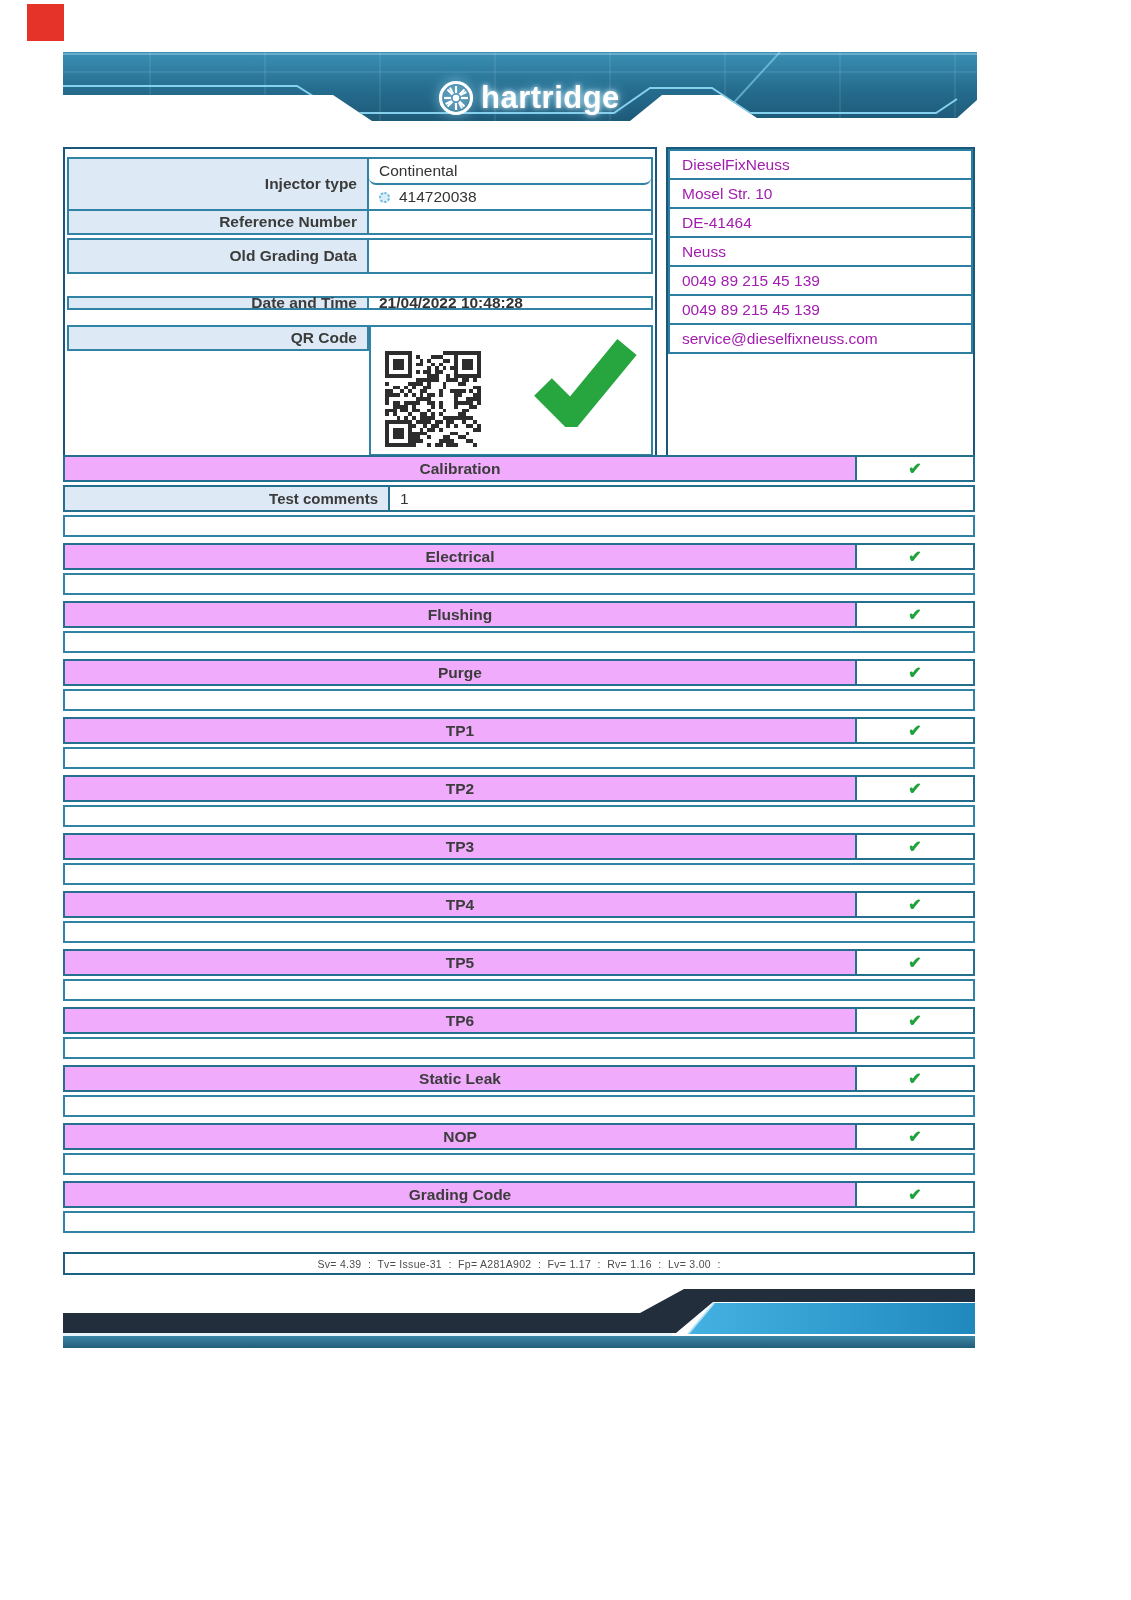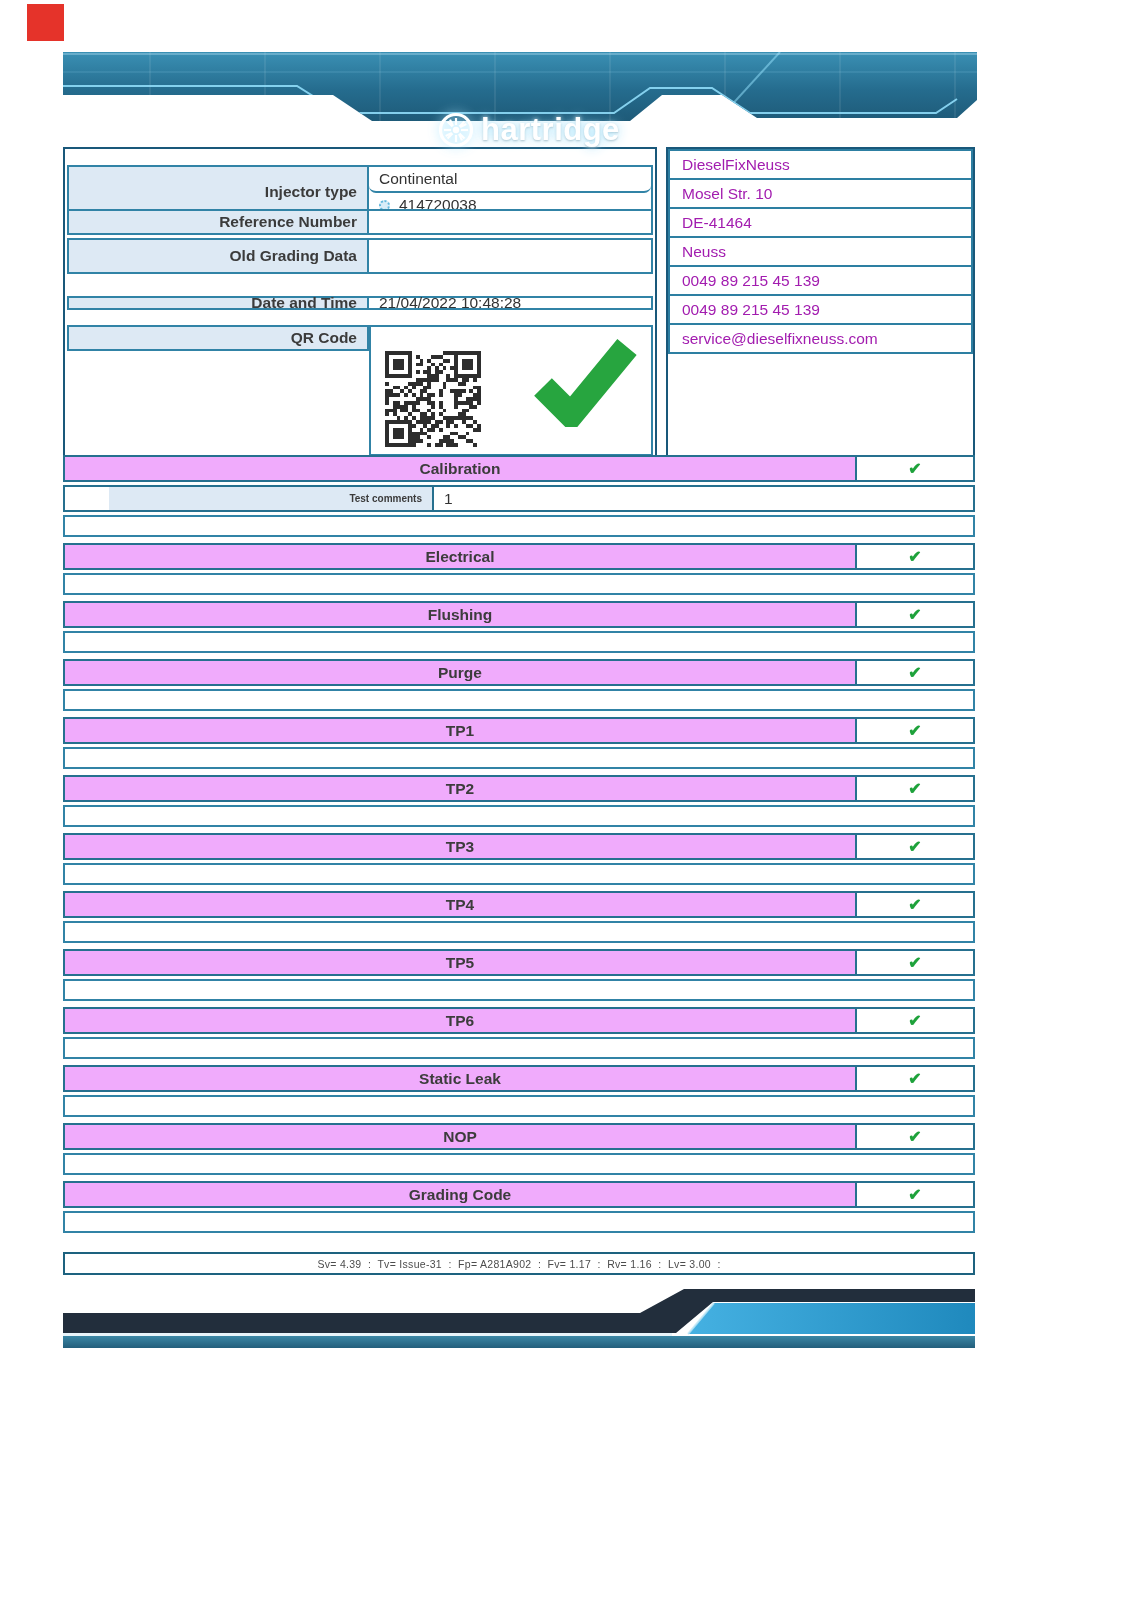--- a/index.html
+++ b/index.html
@@ -13,7 +13,7 @@
   .deco{position:absolute;left:0;top:0;width:1131px;height:1600px;pointer-events:none;}
 
   
-  .logo{position:absolute;left:438px;top:80px;display:flex;align-items:center;gap:7px;z-index:3;margin-top:32px;}
+  .logo{position:absolute;left:438px;top:80px;display:flex;align-items:center;gap:7px;z-index:3;}
   .logo svg{filter:drop-shadow(0 0 6px rgba(170,230,255,.9));}
   .logo-text{font-size:31px;font-weight:bold;color:#fff;letter-spacing:.5px;
     text-shadow:0 0 12px rgba(150,220,250,.95),0 0 4px rgba(255,255,255,.9),0 1px 2px rgba(0,40,60,.4);}

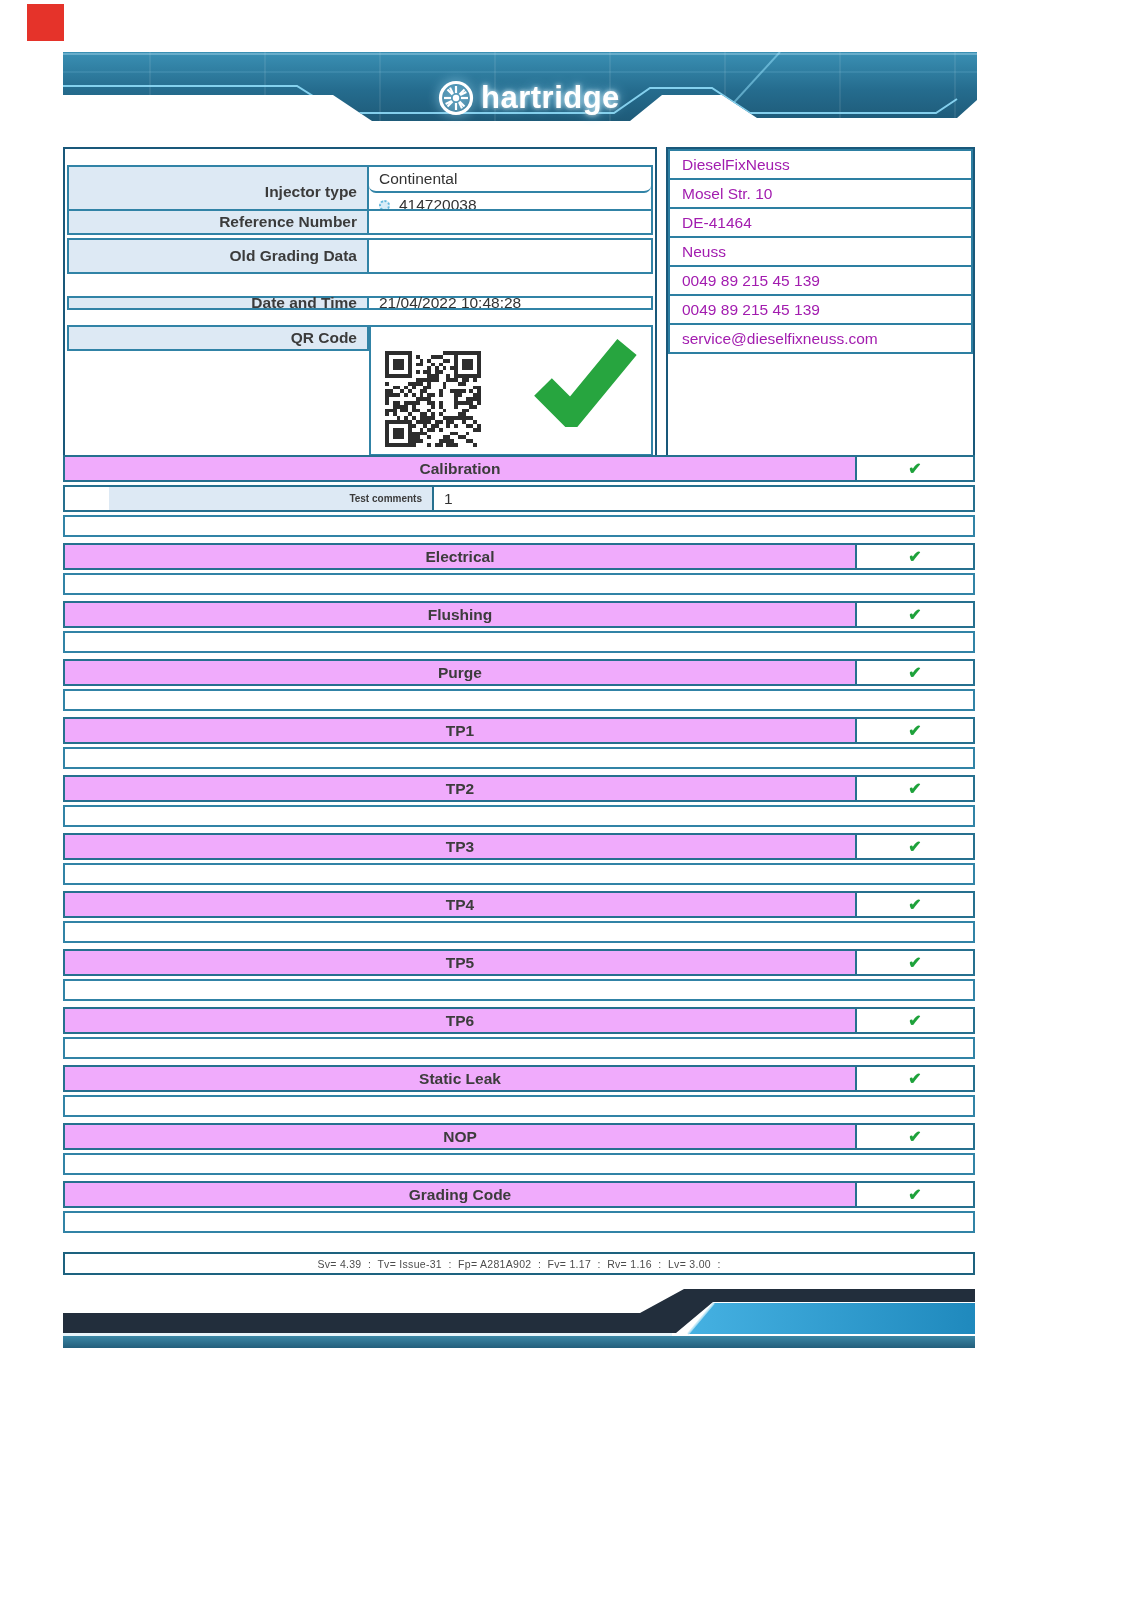--- a/index.html
+++ b/index.html
@@ -134,7 +134,7 @@
   </div>
 
   <div class="hwrap">
-    <div class="hrow" style="top:16px;height:54px;">
+    <div class="hrow" style="top:8px;height:54px;">
       <div class="h-label">Injector type</div>
       <div class="subcol">
         <div class="subrow first">Continental</div>

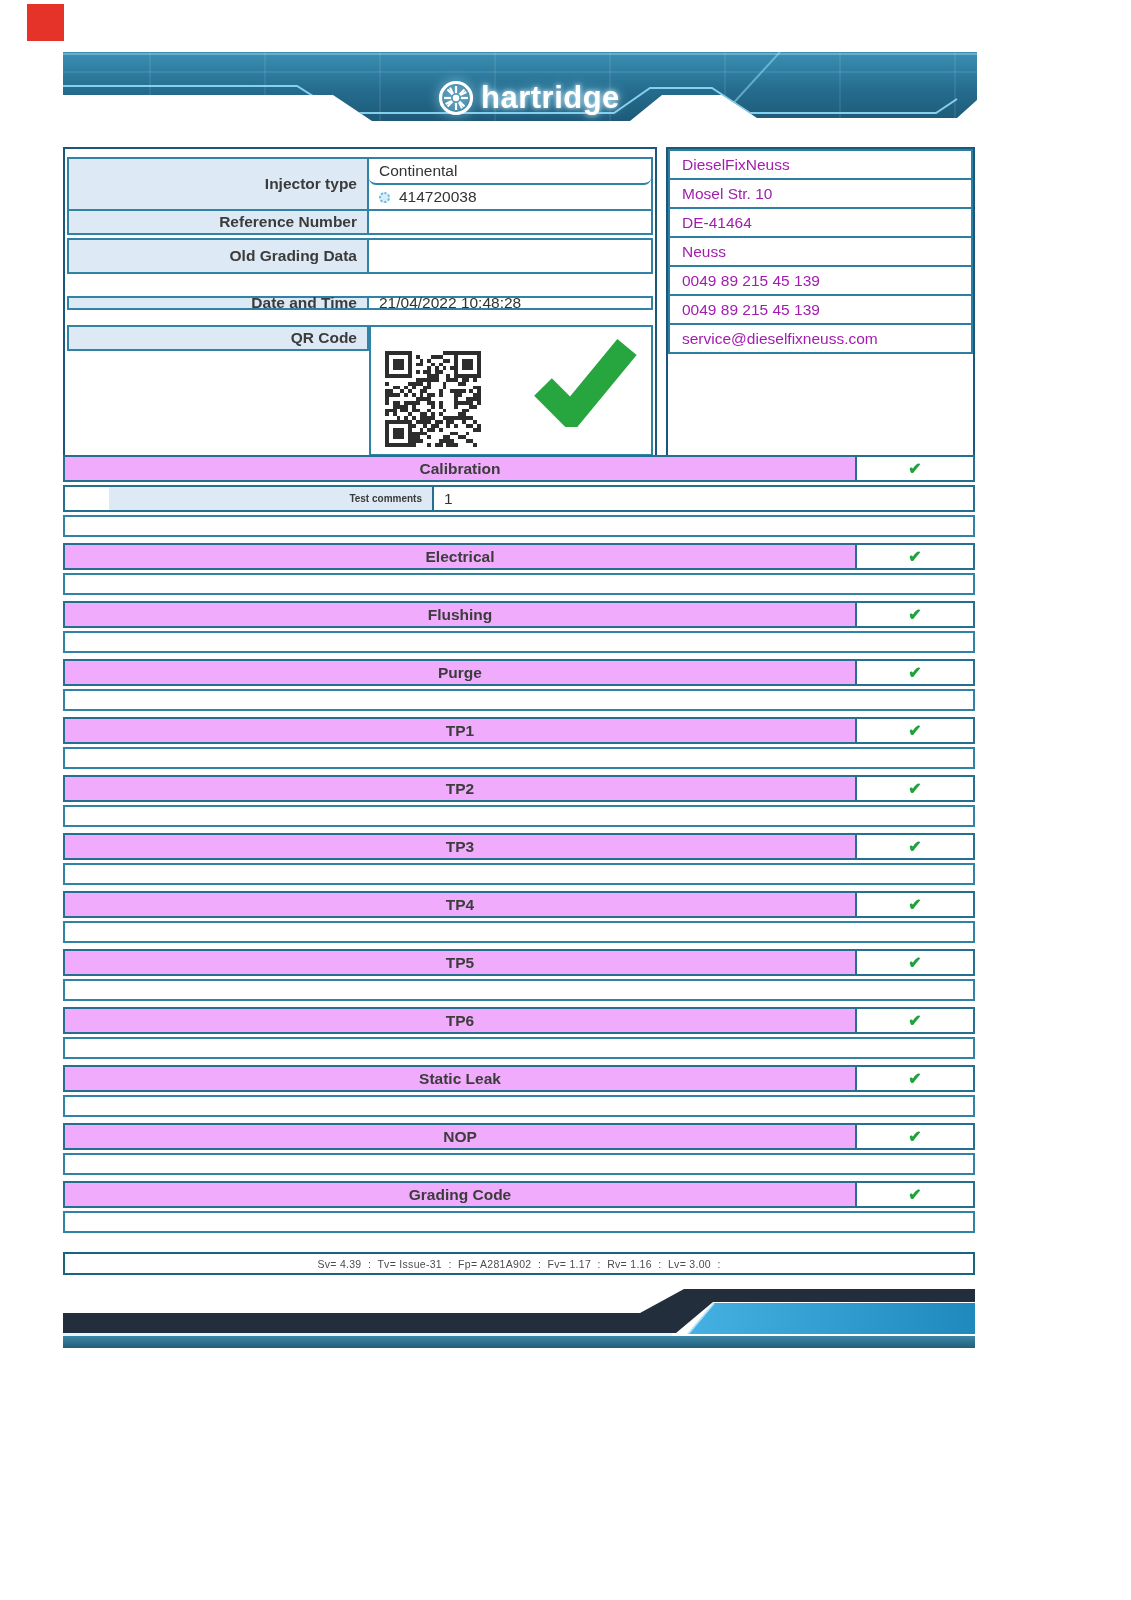--- a/index.html
+++ b/index.html
@@ -23,7 +23,7 @@
   .hrow{position:absolute;left:2px;right:2px;display:flex;border:2px solid #3183a6;box-sizing:border-box;background:#fff;}
   .h-label{width:300px;background:#dde9f4;display:flex;align-items:center;justify-content:flex-end;
            padding-right:10px;box-sizing:border-box;font-weight:bold;font-size:15.5px;color:#3b3b3b;border-right:2px solid #3183a6;}
-  .h-value{flex:1;display:flex;align-items:center;padding-left:10px;font-size:15.5px;color:#333;box-sizing:border-box;background:#fff;}
+  .h-value{flex:1;display:flex;align-items:center;padding-left:10px;font-size:15.5px;color:#333;box-sizing:border-box;background:#fff;font-weight:bold;}
   .h-value.bold{font-weight:bold;}
   .subcol{flex:1;display:flex;flex-direction:column;}
   .subrow{flex:1;display:flex;align-items:center;padding-left:10px;font-size:15.5px;color:#333;border-radius:7px;}

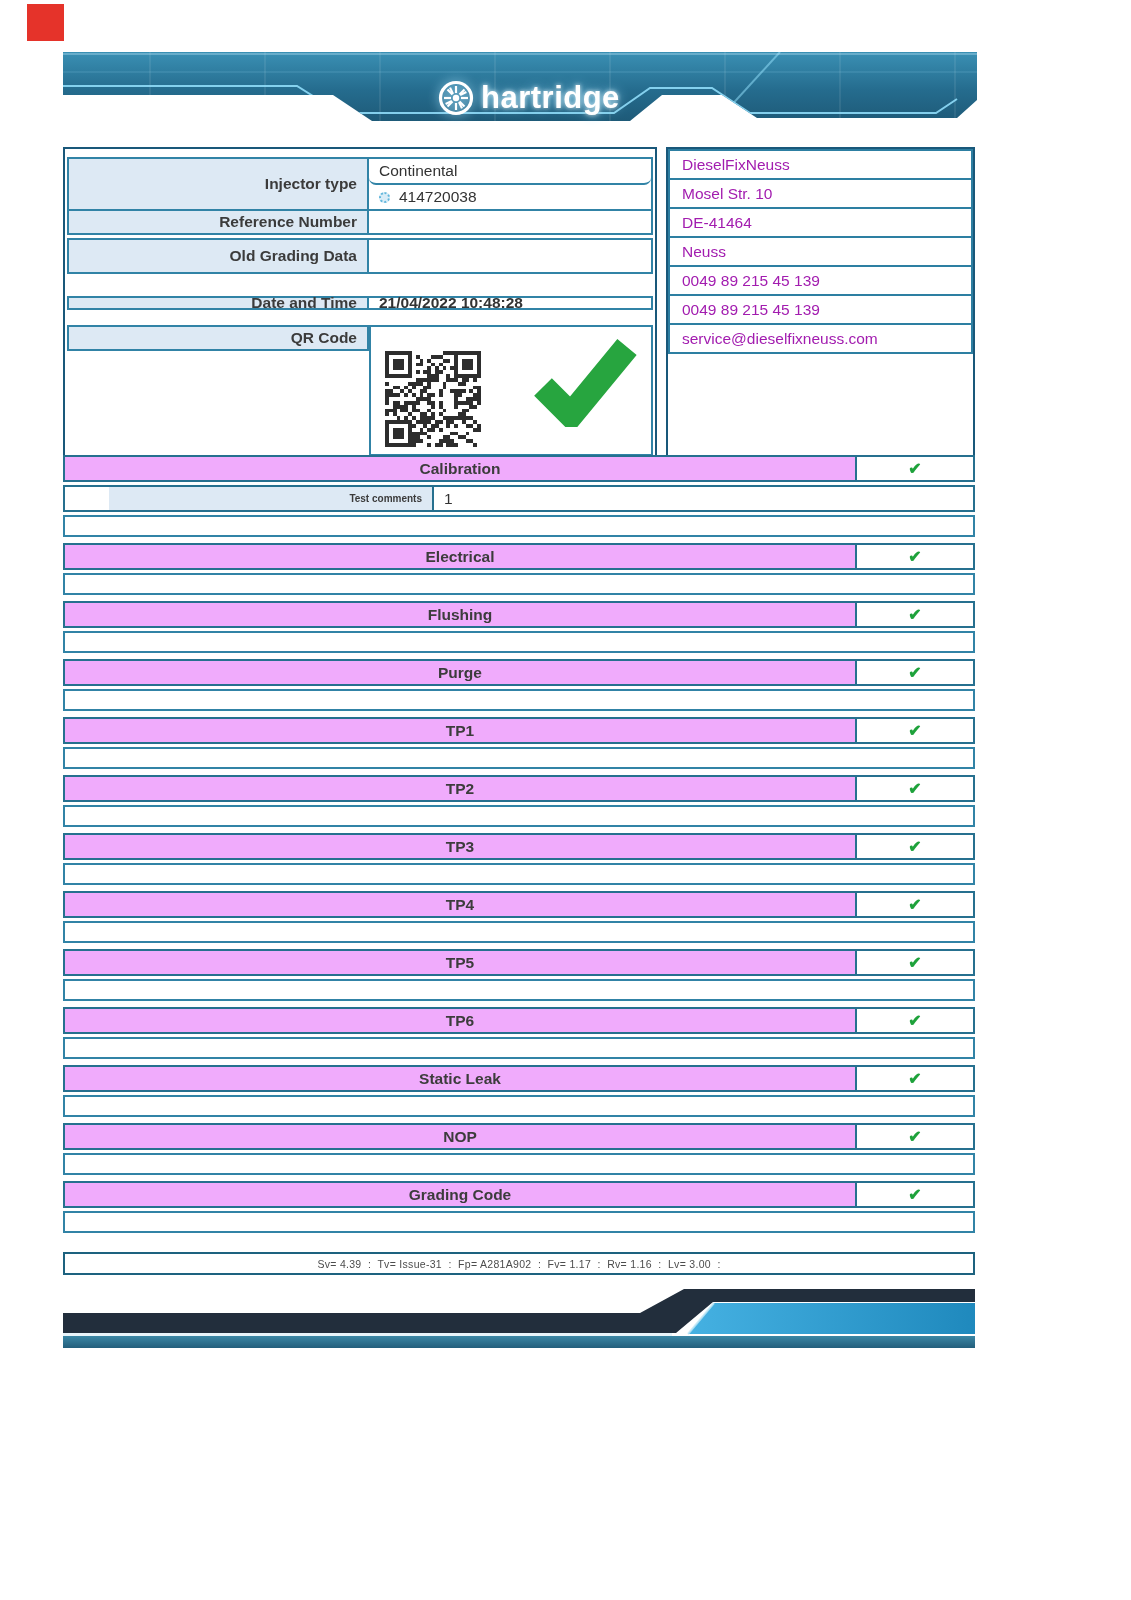--- a/index.html
+++ b/index.html
@@ -50,7 +50,7 @@
   .check{color:#1ea23b;font-size:16px;font-weight:bold;line-height:1;}
   .sec-extra .sec-row{margin-top:3px;}
   .cm-label{width:325px;background:#dde9f4;display:flex;align-items:center;justify-content:flex-end;
-            padding-right:10px;box-sizing:border-box;font-weight:bold;font-size:10px;color:#3b3b3b;border-right:2px solid #26708f;margin-left:44px;}
+            padding-right:10px;box-sizing:border-box;font-weight:bold;font-size:15px;color:#3b3b3b;border-right:2px solid #26708f;}
   .cm-value{flex:1;display:flex;align-items:center;padding-left:10px;font-size:15.5px;color:#333;}
   .sec-empty{margin-top:3px;height:22px;border:2px solid #3183a6;box-sizing:border-box;background:#fff;}
 

